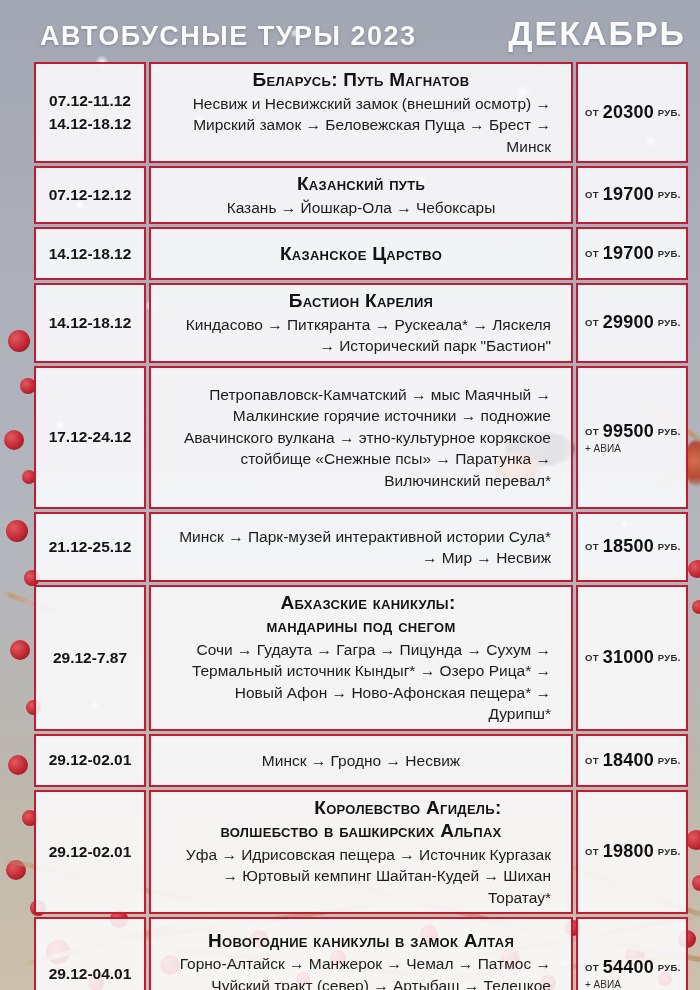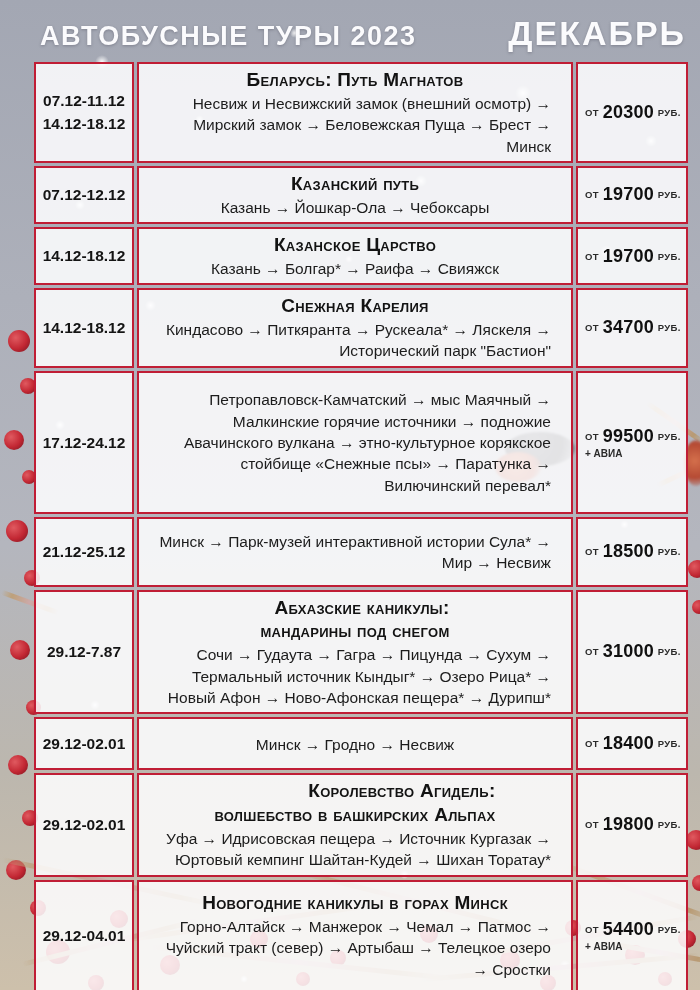--- a/index.html
+++ b/index.html
@@ -32,7 +32,7 @@
   .row{display:flex;gap:3px;margin-bottom:3px;}
   .cell{box-sizing:border-box;border:2px solid #c01d35;background:rgba(253,253,254,.87);
     display:flex;flex-direction:column;justify-content:center;}
-  .cell.date{width:100px;align-items:center;font-weight:bold;font-size:15.5px;color:#141414;
+  .cell.date{width:112px;align-items:center;font-weight:bold;font-size:15.5px;color:#141414;
     line-height:1.5;text-align:center;flex:none;padding:2px;}
   .cell.main{flex:1;align-items:center;text-align:right;padding:4px 20px;}
   .cell.price{width:112px;flex:none;padding:2px 4px 2px 7px;align-items:flex-start;}

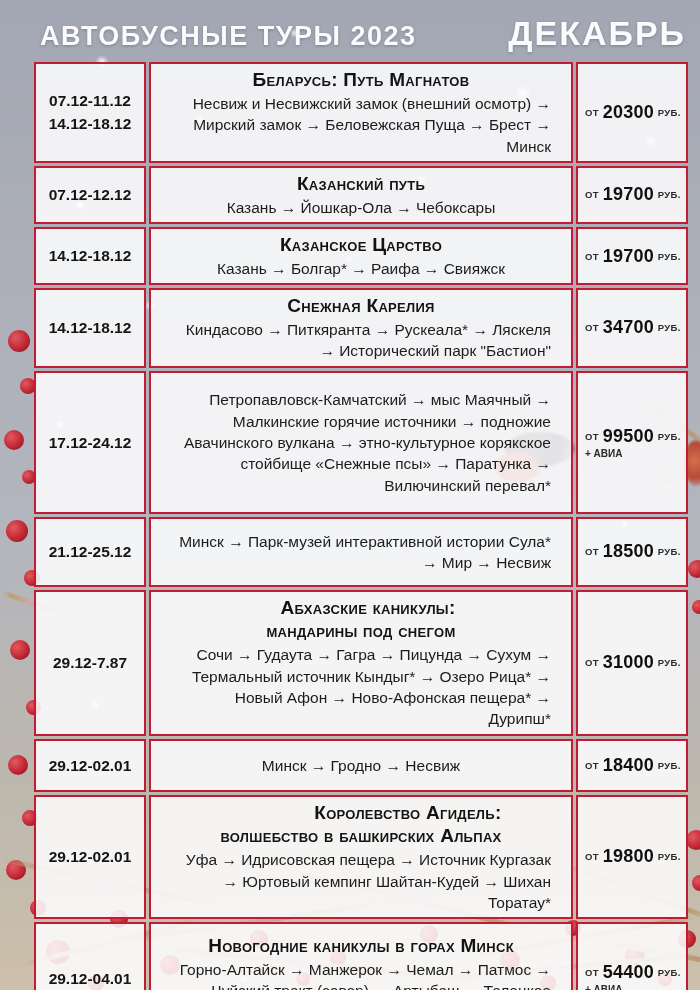--- a/index.html
+++ b/index.html
@@ -157,7 +157,6 @@
       </div>
       <div class="cell main">
         <div class="tour-title">Казанское Царство</div>
-        <div class="tour-route">Казань →  Болгар* → Раифа → Свияжск</div>
       </div>
       <div class="cell price">
         <div class="price-line">

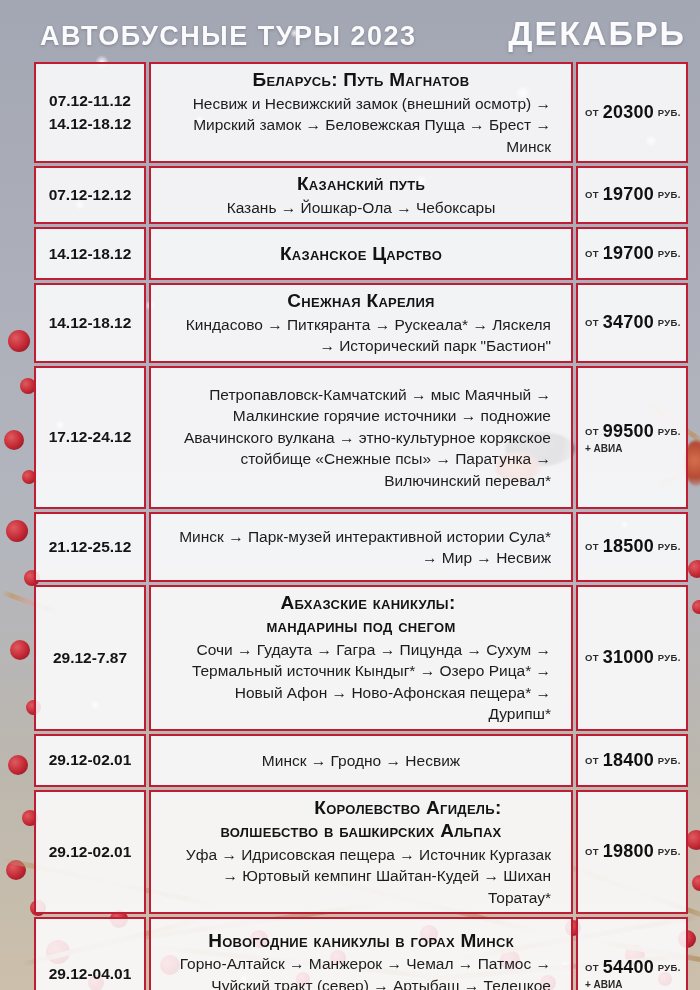--- a/index.html
+++ b/index.html
@@ -171,7 +171,7 @@
         <div>14.12-18.12</div>
       </div>
       <div class="cell main">
-        <div class="tour-title">Снежная Карелия</div>
+        <div class="tour-title">Бастион Карелия</div>
         <div class="tour-route">Киндасово → Питкяранта → Рускеала* → Ляскеля → Исторический парк "Бастион"</div>
       </div>
       <div class="cell price">

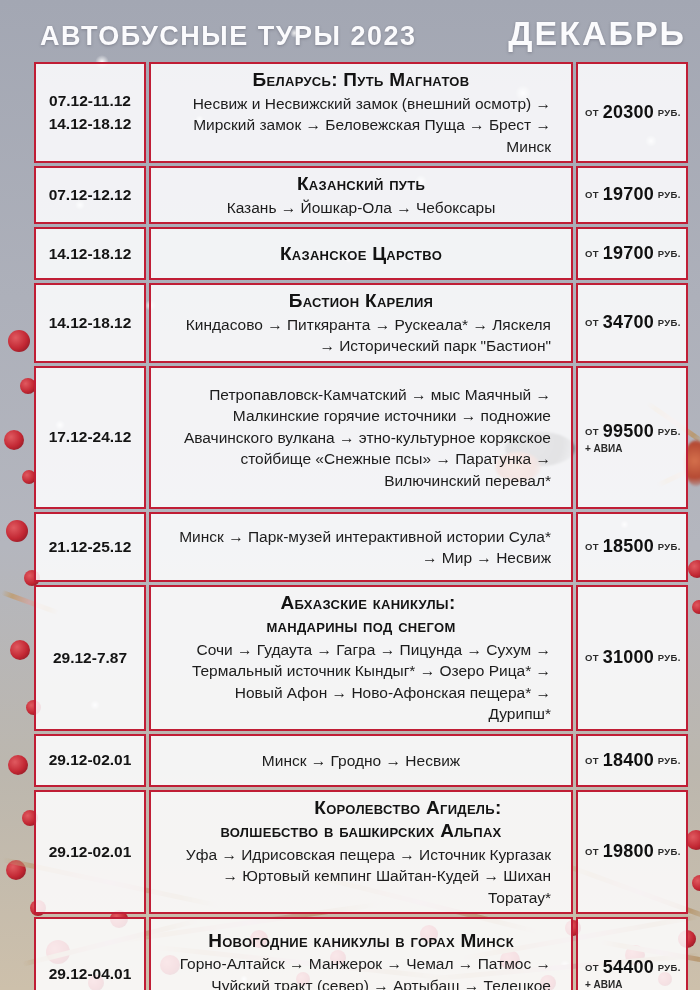--- a/index.html
+++ b/index.html
@@ -177,7 +177,7 @@
       <div class="cell price">
         <div class="price-line">
           <span class="price-small">от</span>
-          <span class="price-num">34700</span>
+          <span class="price-num">29900</span>
           <span class="price-small">руб.</span>
         </div>
       </div>

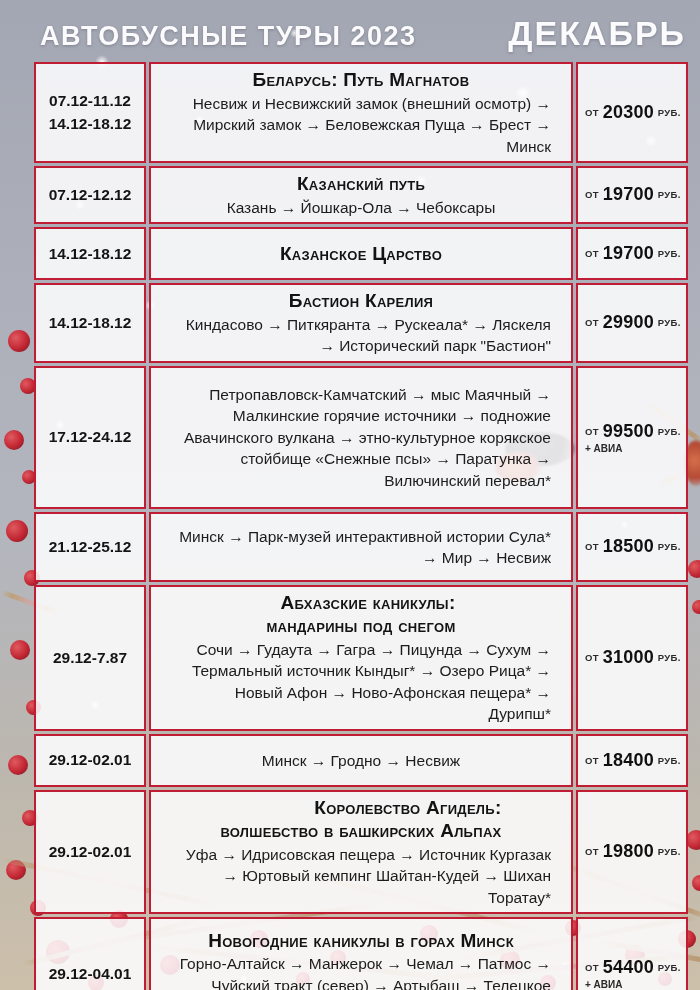--- a/index.html
+++ b/index.html
@@ -42,7 +42,7 @@
   .price-line{display:flex;align-items:center;gap:4px;}
   .price-small{font-size:9.5px;font-weight:600;color:#2a2a2a;text-transform:uppercase;letter-spacing:.3px;}
   .price-num{font-size:18px;font-weight:bold;color:#101010;letter-spacing:.2px;}
-  .price-avia{font-size:10px;font-weight:700;color:#2a2a2a;text-transform:uppercase;margin-top:1px;}
+  .price-avia{font-size:10px;font-weight:400;color:#2a2a2a;text-transform:uppercase;margin-top:1px;}
 </style>
 </head>
 <body>

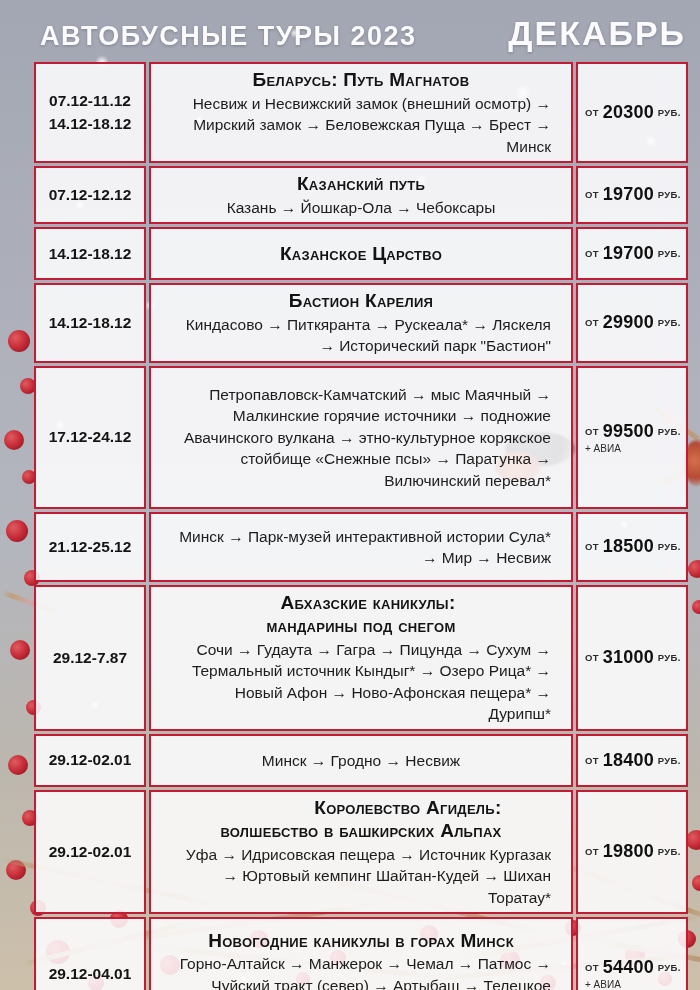--- a/index.html
+++ b/index.html
@@ -267,7 +267,7 @@
         <div>29.12-04.01</div>
       </div>
       <div class="cell main">
-        <div class="tour-title">Новогодние каникулы в горах Минск</div>
+        <div class="tour-title">Новогодние каникулы в замок Алтая</div>
         <div class="tour-route">Горно-Алтайск → Манжерок → Чемал → Патмос → Чуйский тракт (север) → Артыбаш → Телецкое озеро → Сростки</div>
       </div>
       <div class="cell price">

